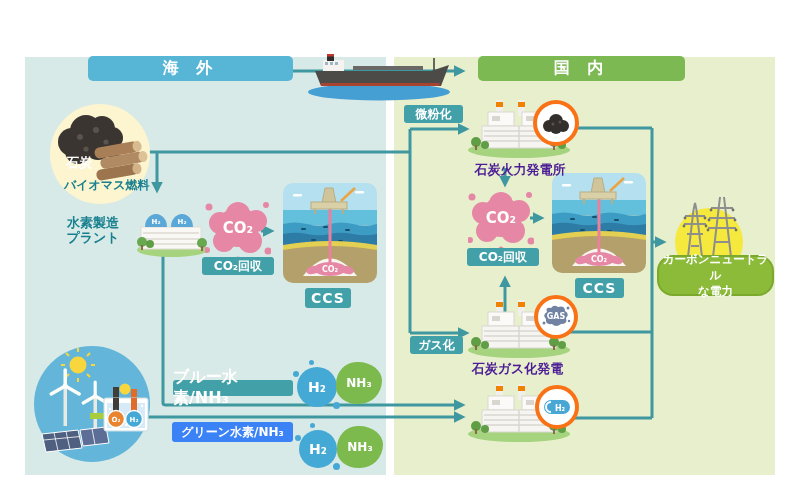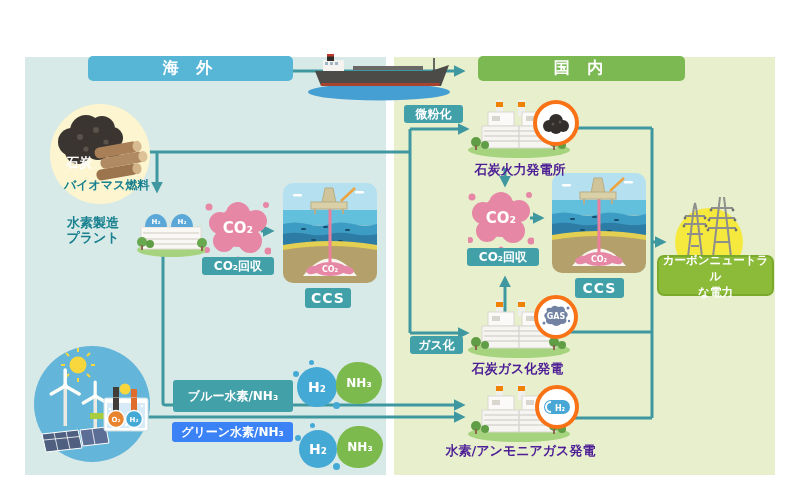--- a/index.html
+++ b/index.html
@@ -25,7 +25,7 @@
   .nh3blob{background:#7cba4e;border-radius:46% 54% 52% 48% / 54% 46% 58% 42%;font-size:12px;}
   .mdot{position:absolute;background:#45a9d6;border-radius:50%;}
   .badge{position:absolute;z-index:3;background:#fff;border:4px solid #f97316;border-radius:50%;display:flex;align-items:center;justify-content:center;}
-  #carbon-box{position:absolute;z-index:3;background:#8cbb3a;border:2px solid #7aa92c;border-radius:7px;color:#fff;font-weight:700;font-size:11.5px;line-height:16px;text-align:center;display:flex;flex-direction:column;justify-content:center;}
+  #carbon-box{position:absolute;z-index:3;background:#8cbb3a;border:2px solid #7aa92c;border-radius:16px;color:#fff;font-weight:700;font-size:11.5px;line-height:16px;text-align:center;display:flex;flex-direction:column;justify-content:center;font-family:Liberation Mono, monospace;}
   svg text{font-family:"DejaVu Sans","Liberation Sans",sans-serif;}
 </style>
 </head>

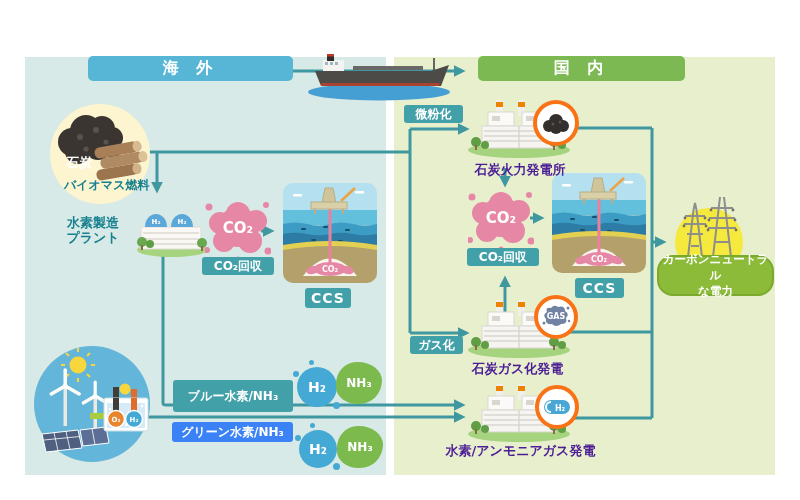--- a/index.html
+++ b/index.html
@@ -252,7 +252,7 @@
     </svg>
   </div>
 
-  <div class="lbl-teal" style="left:173px;top:380px;width:120px;height:32px;font-size:12px;">ブルー水素/NH₃</div>
+  <div class="lbl-teal" style="left:173px;top:380px;width:120px;height:16px;font-size:16px;">ブルー水素/NH₃</div>
   <div class="lbl-green" style="left:172px;top:422px;width:121px;height:20px;font-size:12px;">グリーン水素/NH₃</div>
 
   <div class="molecule h2ball" style="left:297px;top:367px;width:40px;height:40px;">

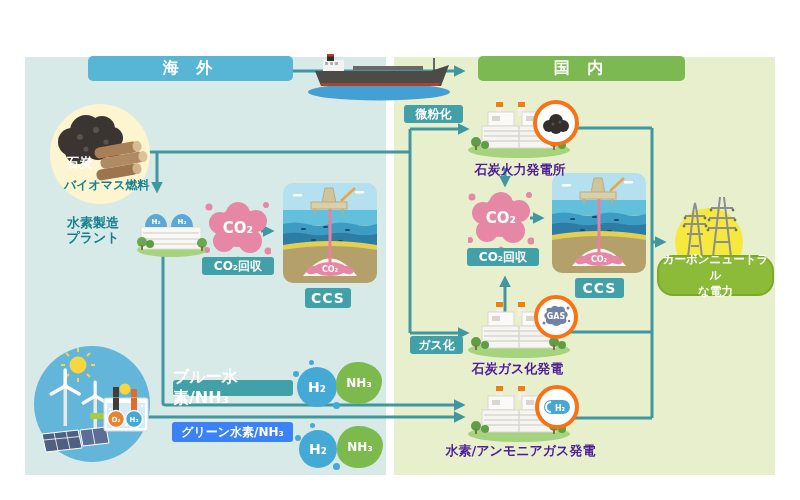--- a/index.html
+++ b/index.html
@@ -441,7 +441,6 @@
       <text x="17" y="13.5" text-anchor="middle" font-size="8" font-weight="bold" fill="#fff">H₂</text>
     </svg>
   </div>
-  <div class="plant-label" style="left:438px;top:442px;width:165px;">水素/アンモニアガス発電</div>
 
   <div class="illus" style="left:675px;top:194px;width:94px;height:94px;">
     <div class="abs circle" style="left:0px;top:14px;width:68px;height:68px;background:#f5e93e;"></div>

